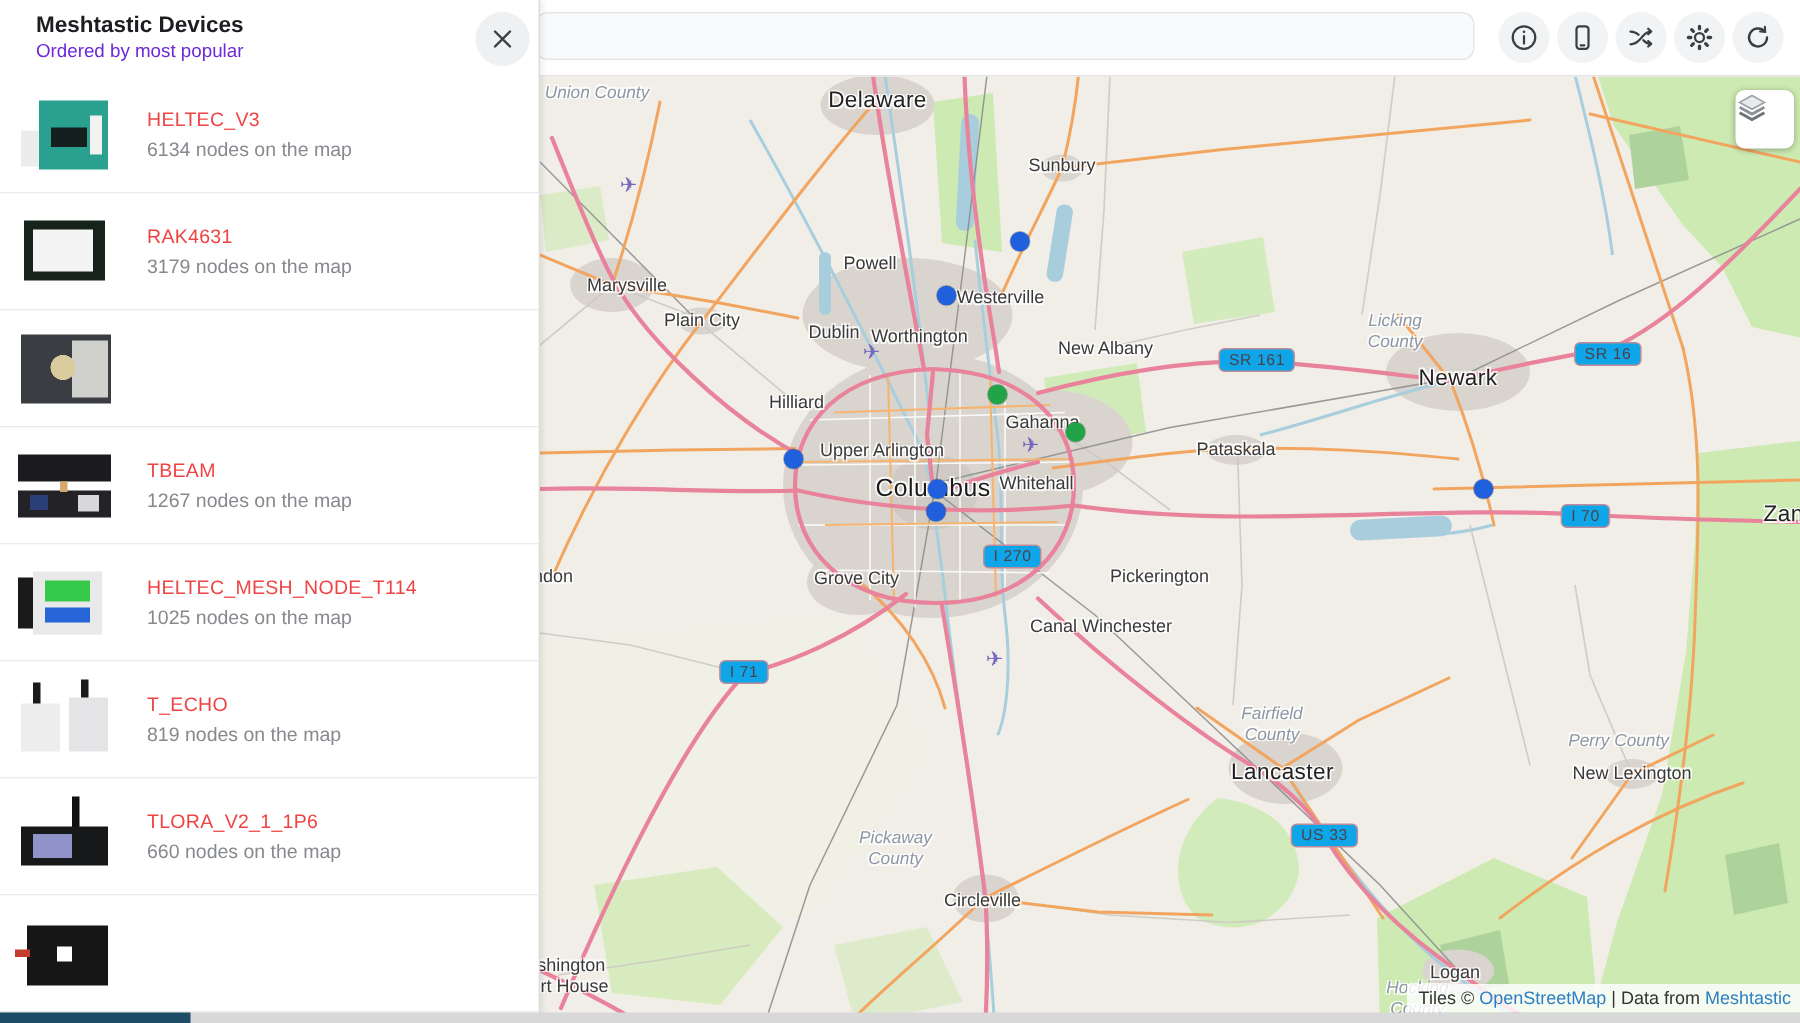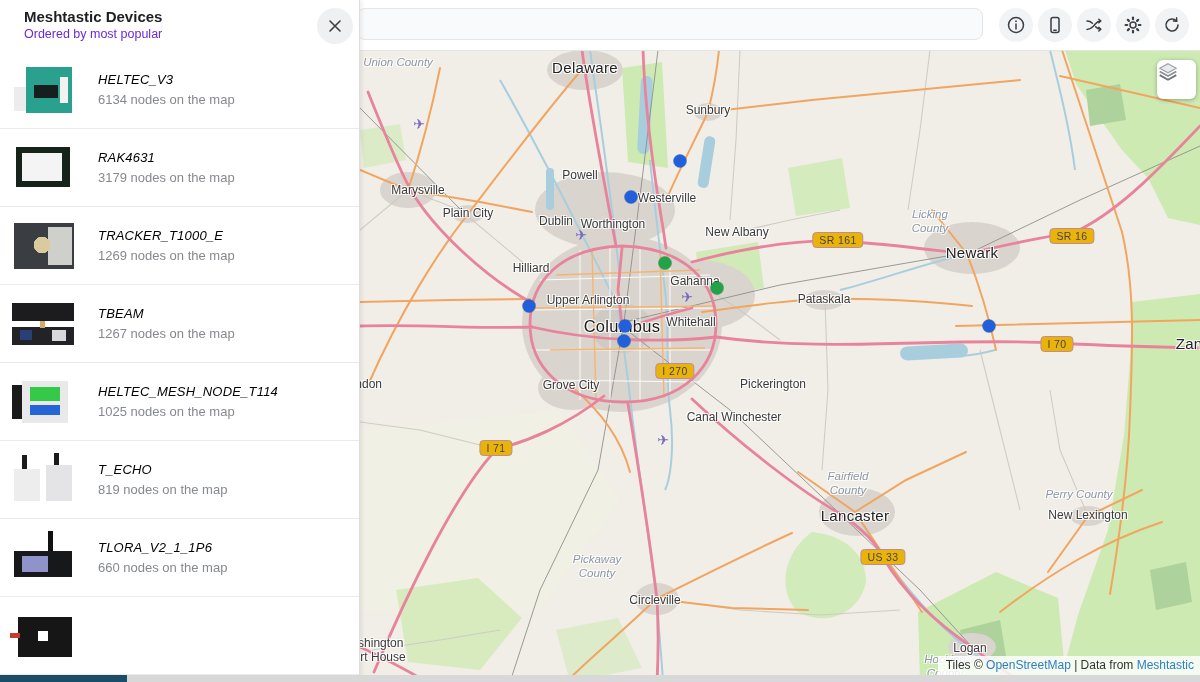--- a/index.html
+++ b/index.html
@@ -31,7 +31,7 @@
             border-bottom:1px solid #ebebeb;box-sizing:border-box;background:#fff;cursor:pointer;}
   .devimg{width:72px;height:54px;flex:none;background-repeat:no-repeat;}
   .dev-texts{display:flex;flex-direction:column;gap:5px;}
-  .dev-name{font-size:13px;color:#000000;letter-spacing:.2px;font-style:italic;}
+  .dev-name{font-size:13px;color:#ef4444;letter-spacing:.2px;}
   .dev-count{font-size:13px;color:#86898d;}
 
   

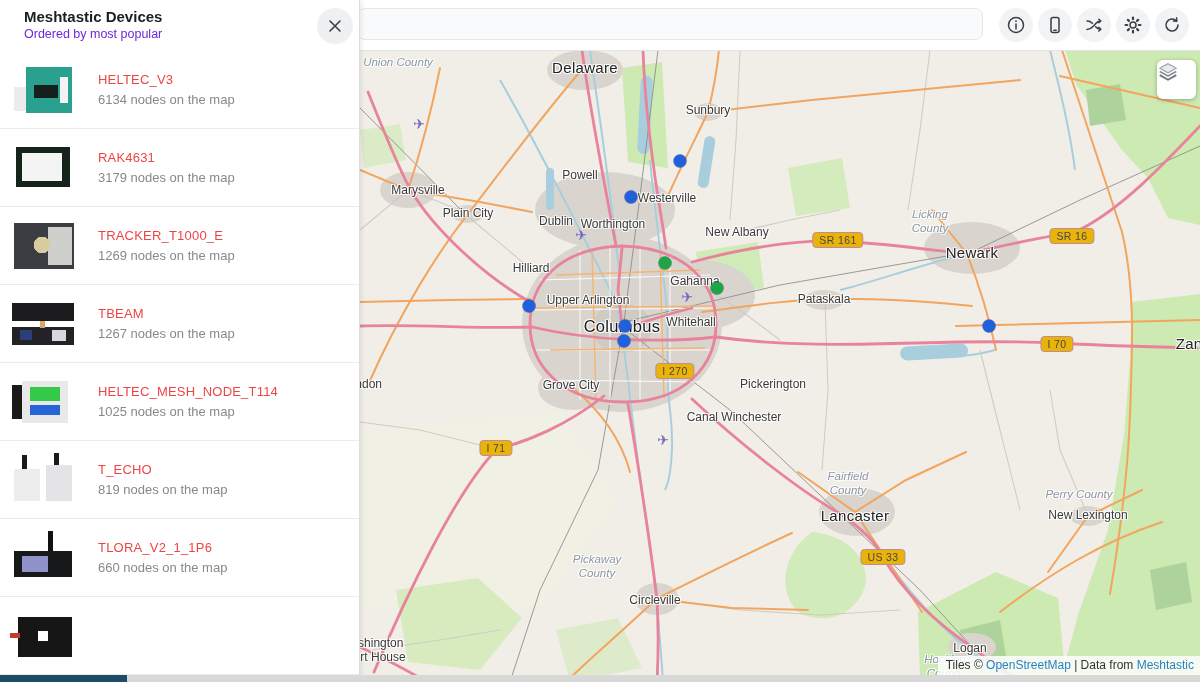--- a/index.html
+++ b/index.html
@@ -409,10 +409,6 @@
       </div>
       <div class="dev-item">
         <div class="devimg img-tracker-t1000e"></div>
-        <div class="dev-texts">
-          <div class="dev-name">TRACKER_T1000_E</div>
-          <div class="dev-count">1269 nodes on the map</div>
-        </div>
       </div>
       <div class="dev-item">
         <div class="devimg img-tbeam"></div>

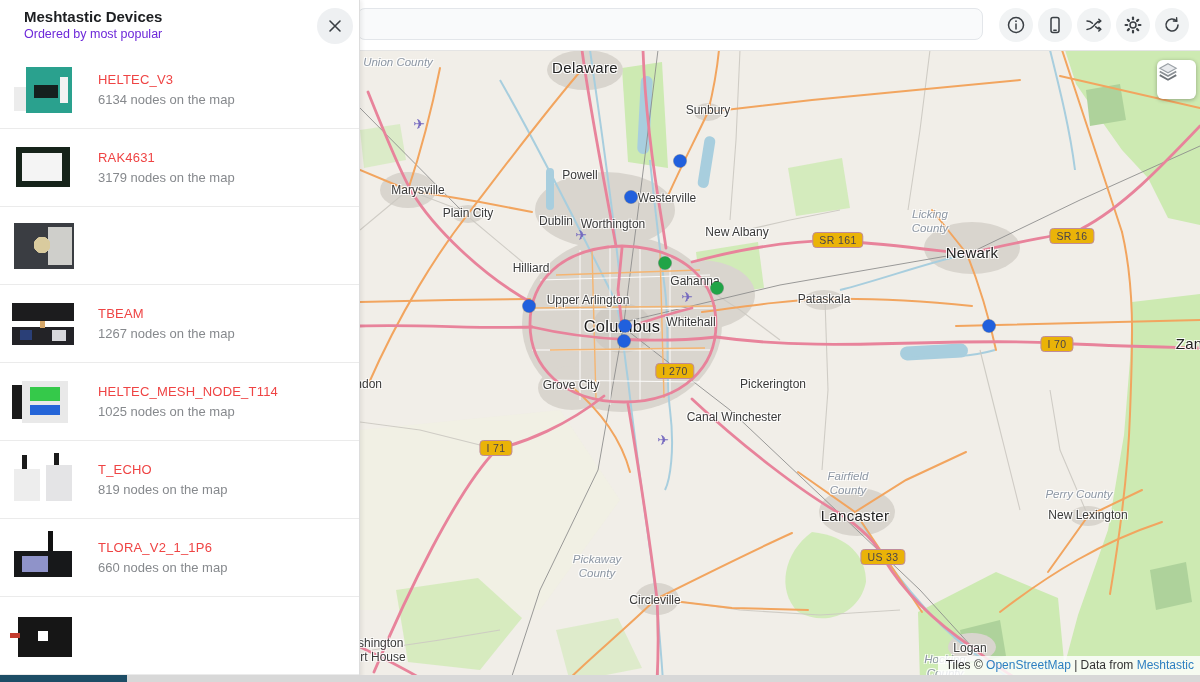--- a/index.html
+++ b/index.html
@@ -86,7 +86,7 @@
   .mlabel.city-lg{font-size:16.5px;color:#1a1a1a;letter-spacing:.3px;}
   .mlabel.county{font-size:11.5px;font-style:italic;color:#8d97a4;line-height:1.2;}
   .shield{position:absolute;transform:translate(-50%,-50%);font-size:10.5px;color:#4a434b;
-          background:#eab308;border:1.5px solid #bf8b9b;border-radius:4px;padding:1px 6px;
+          background:#0ea5e9;border:1.5px solid #bf8b9b;border-radius:4px;padding:1px 6px;
           letter-spacing:.4px;white-space:nowrap;}
   .marker{position:absolute;width:13px;height:13px;border-radius:50%;transform:translate(-50%,-50%);
           box-shadow:0 0 0 .5px rgba(0,0,0,.25);cursor:pointer;}

